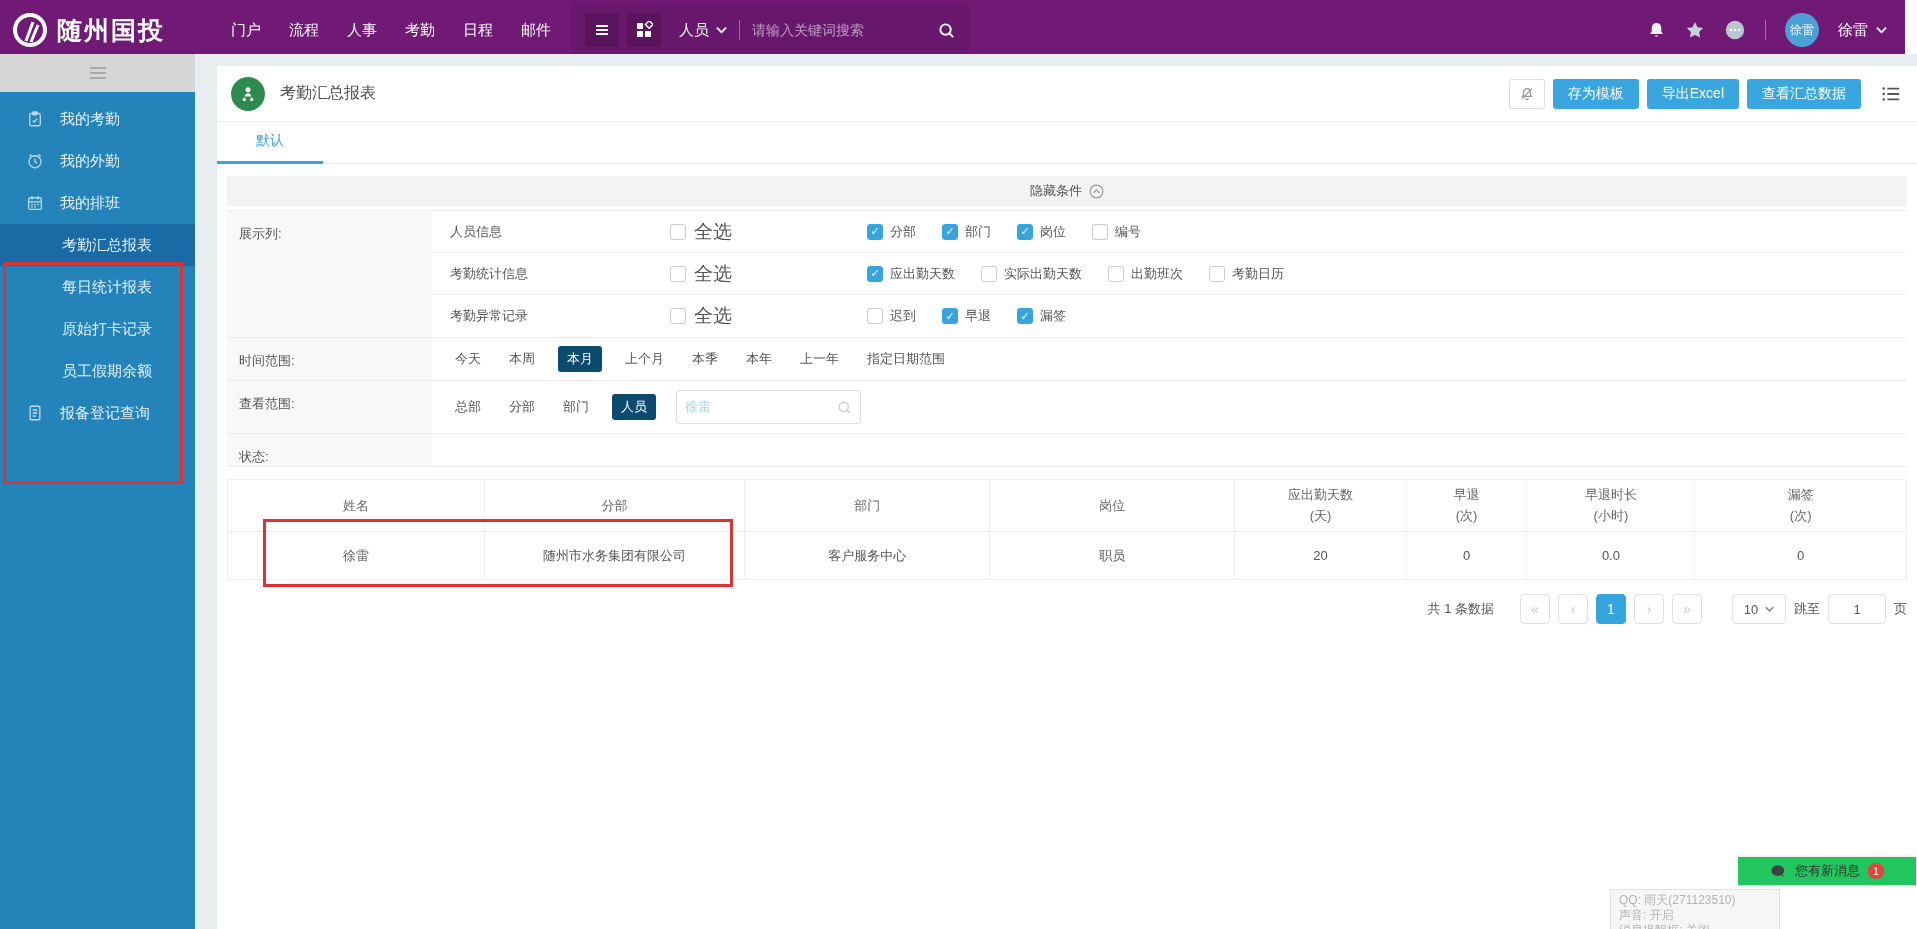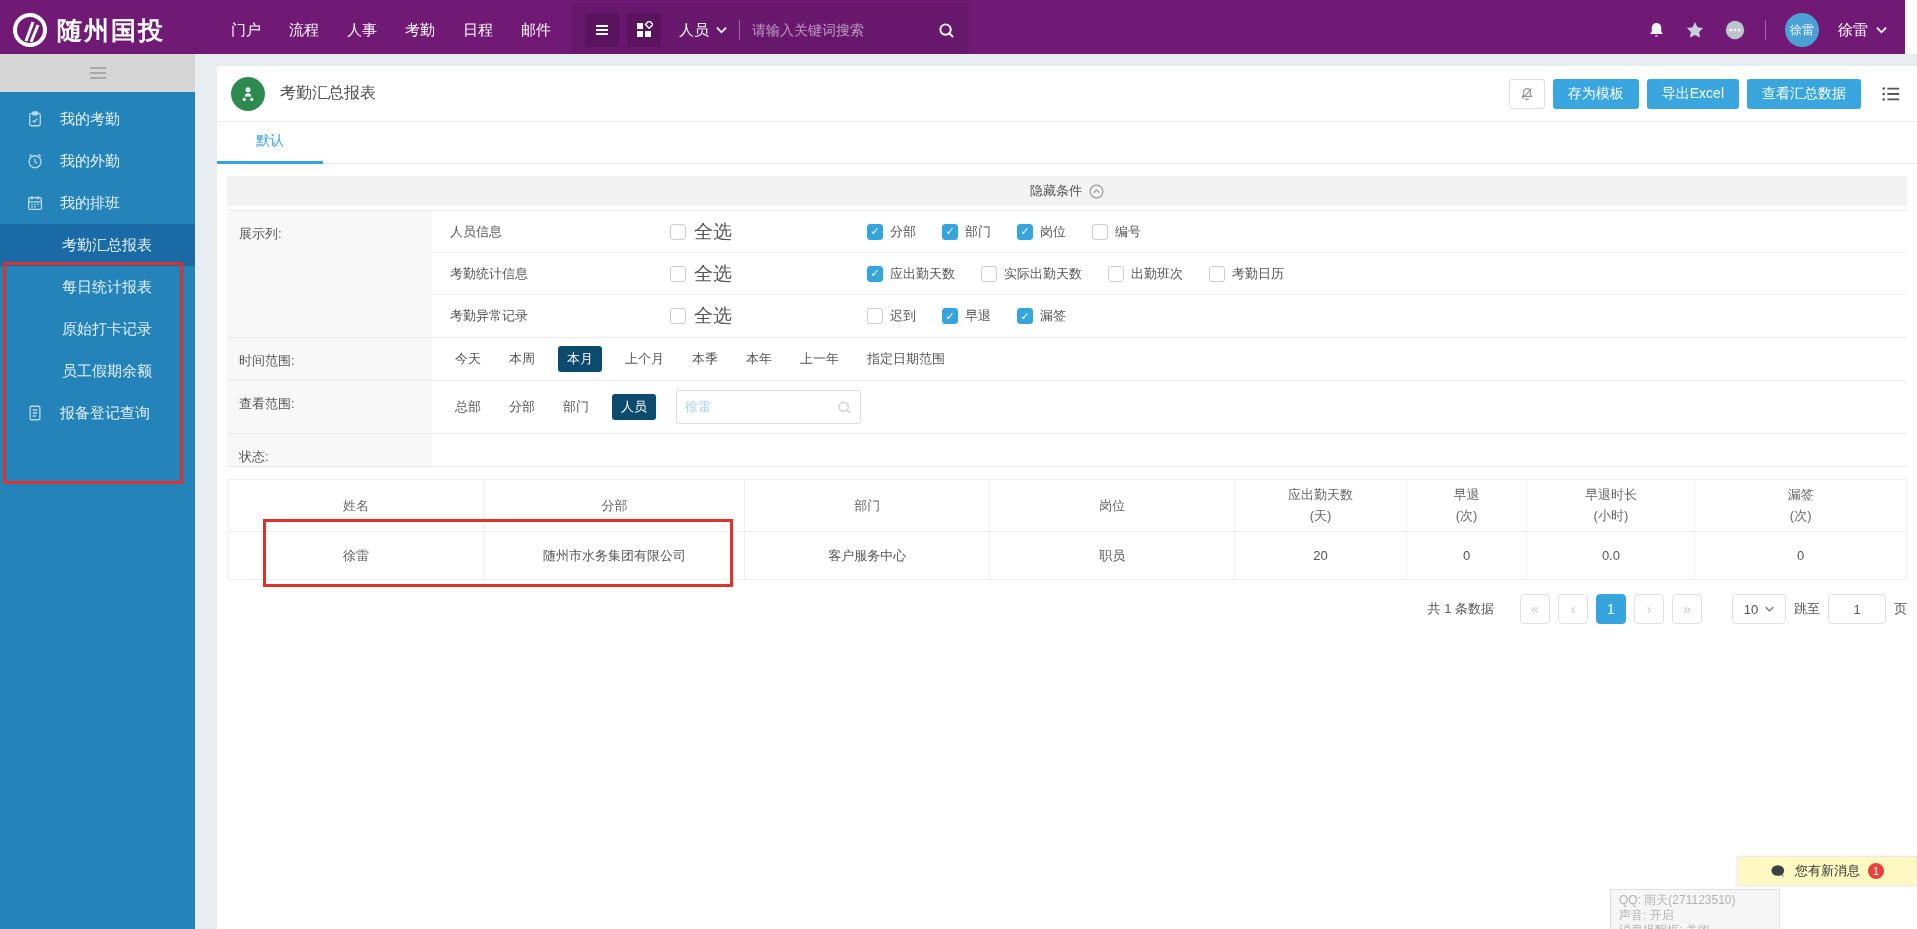--- a/index.html
+++ b/index.html
@@ -106,7 +106,7 @@
   .pg-jump-input { width:58px; height:30px; border:1px solid #e0e0e0; border-radius:4px;
                    text-align:center; font-size:13px; color:#555; outline:none; font-family:inherit; }
   
-  .msg-bar { position:absolute; right:0; top:801px; width:180px; height:30px; background:#fef9c3;
+  .msg-bar { position:absolute; right:0; top:801px; width:180px; height:30px; background:#22c55e;
              border:1px solid #ececec; box-shadow:0 0 4px rgba(0,0,0,0.08); display:flex;
              align-items:center; justify-content:center; gap:8px; font-size:13px; color:#333;
              cursor:pointer; }

